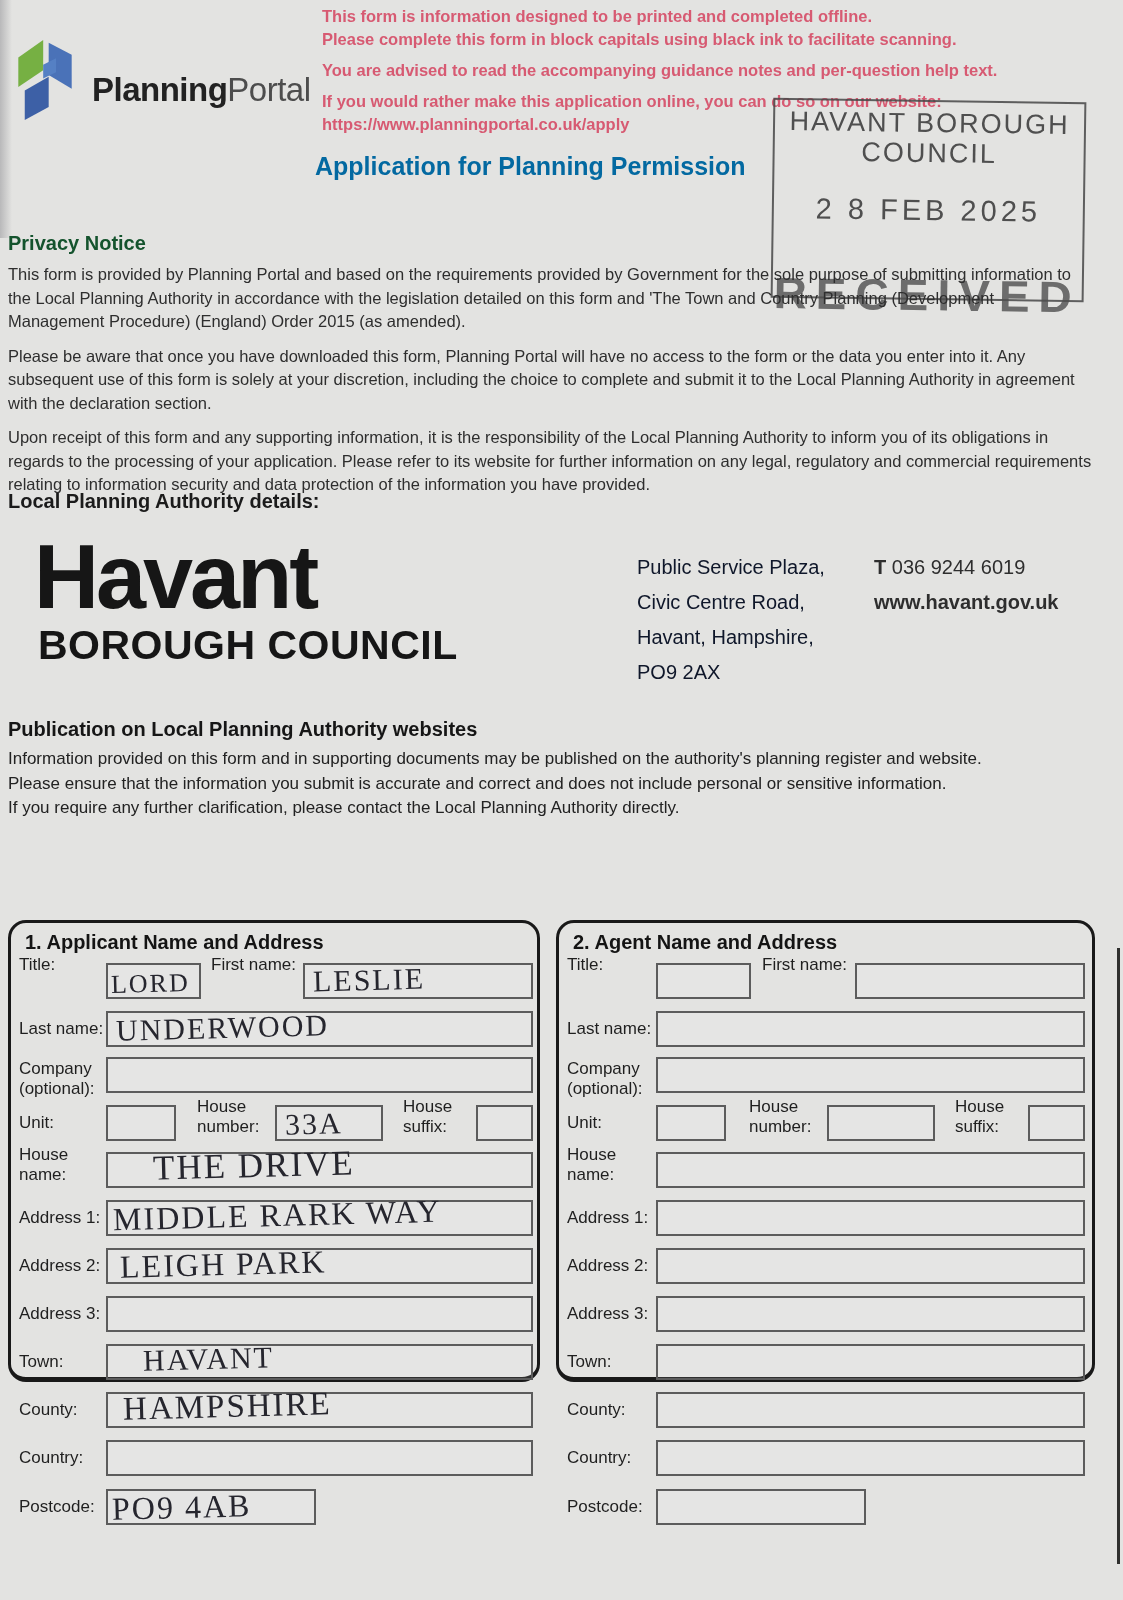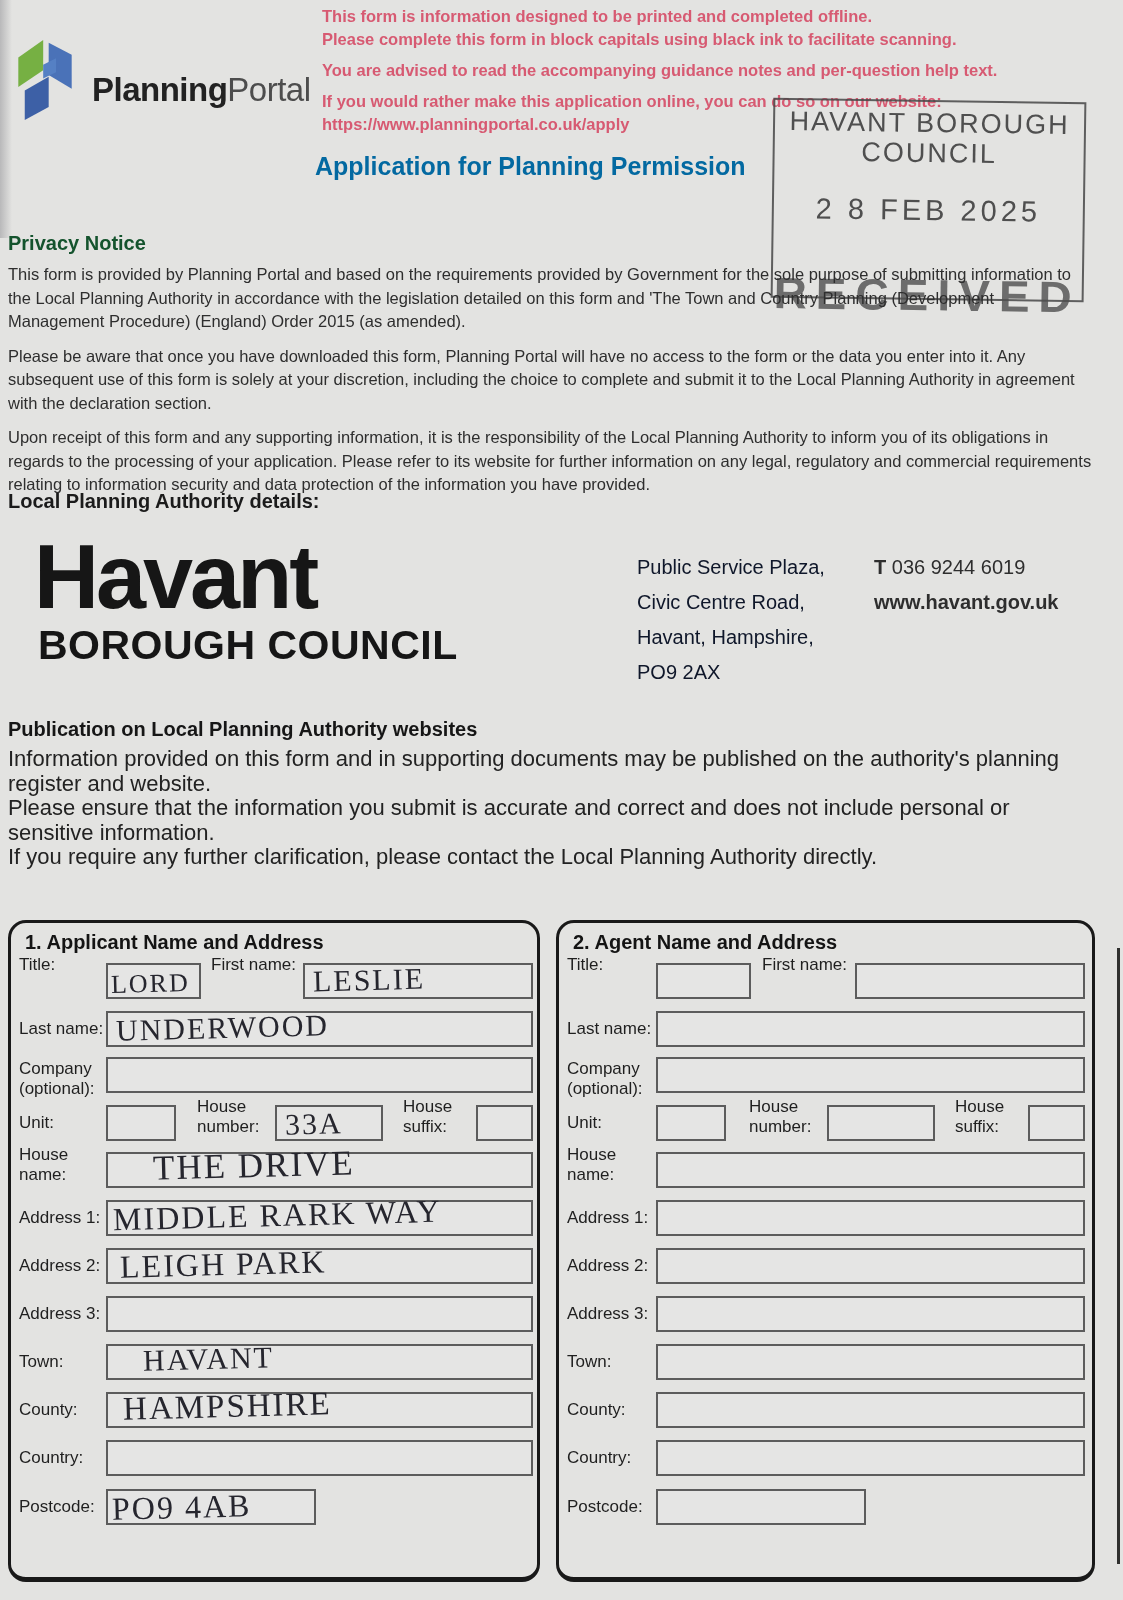--- a/index.html
+++ b/index.html
@@ -55,7 +55,7 @@
 
   .publication { position:absolute; left:8px; top:718px; width:1090px; }
   .publication h2 { font-size:20px; font-weight:bold; color:#161616; margin-bottom:6px; }
-  .publication div { font-size:22px; line-height:24.5px; color:#222; }
+  .publication div { font-size:17px; line-height:24.5px; color:#222; }
 
   
   .form-box { position:absolute; top:920px; height:662px; background:transparent;

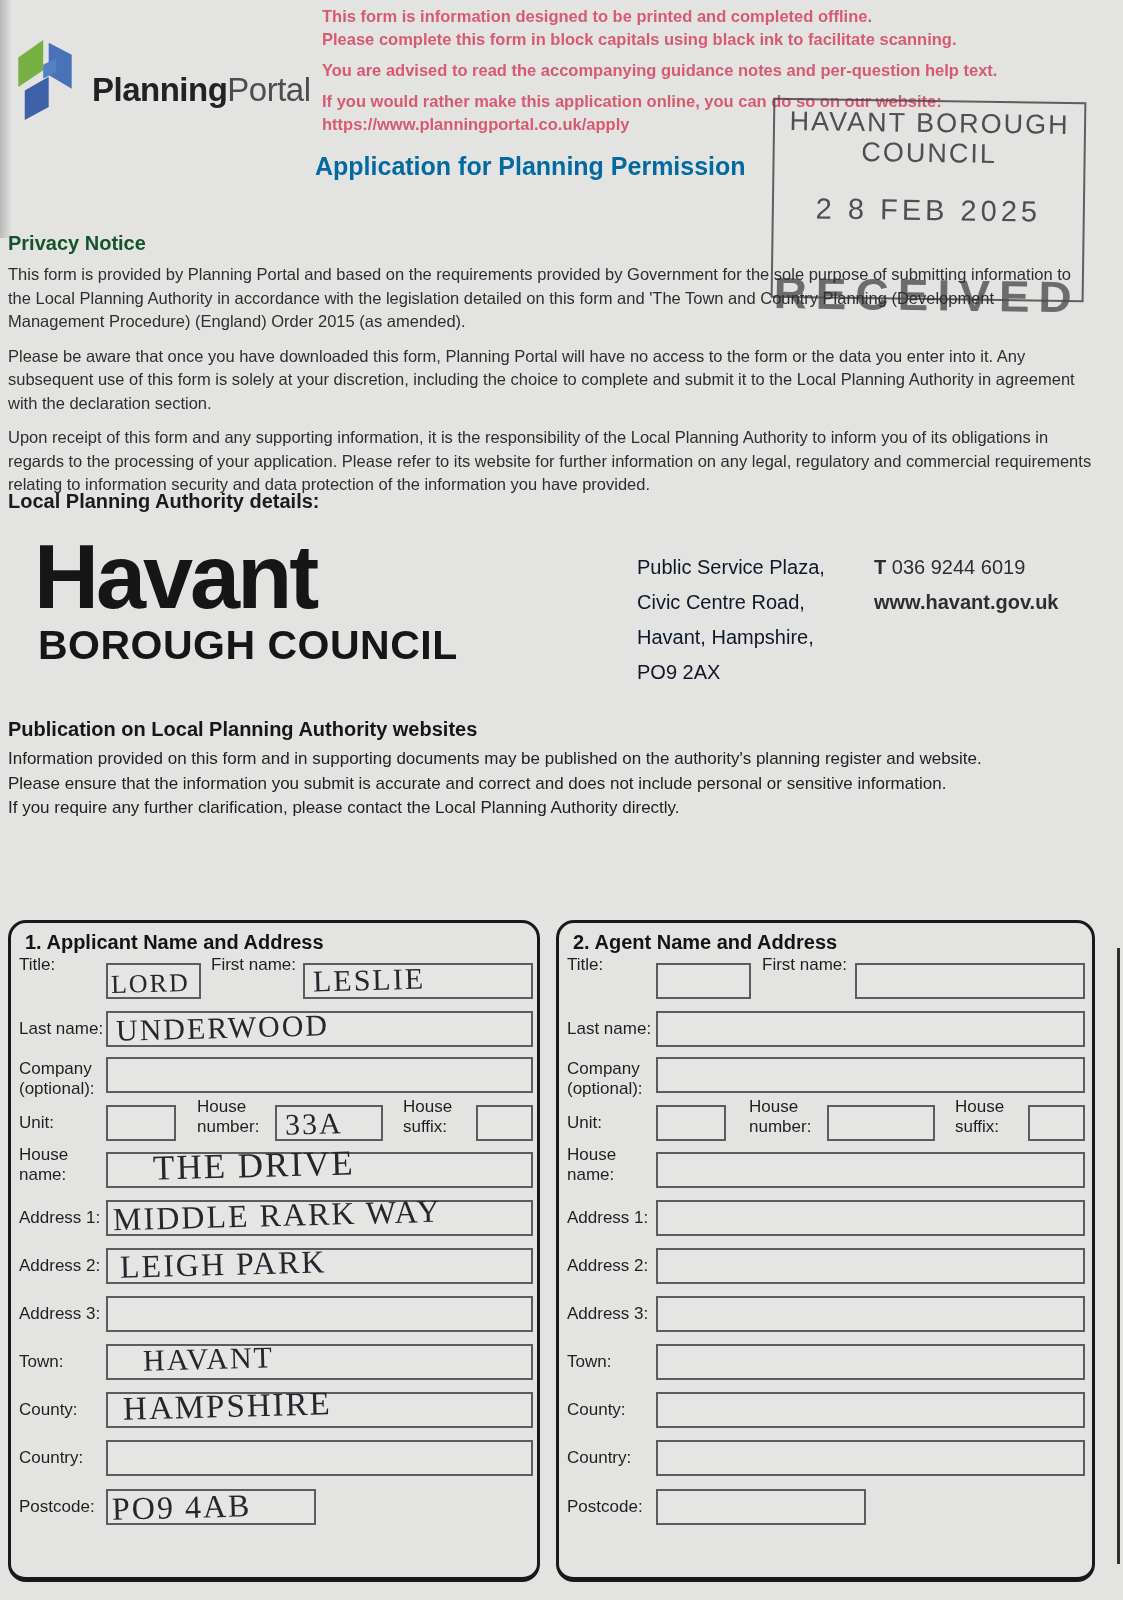--- a/index.html
+++ b/index.html
@@ -58,7 +58,7 @@
   .publication div { font-size:17px; line-height:24.5px; color:#222; }
 
   
-  .form-box { position:absolute; top:920px; height:662px; background:transparent;
+  .form-box { position:absolute; top:920px; height:462px; background:transparent;
               border:3px solid #191919; border-bottom-width:5px; border-radius:18px; }
   .box1 { left:8px;   width:532px; }
   .box2 { left:556px; width:539px; }

